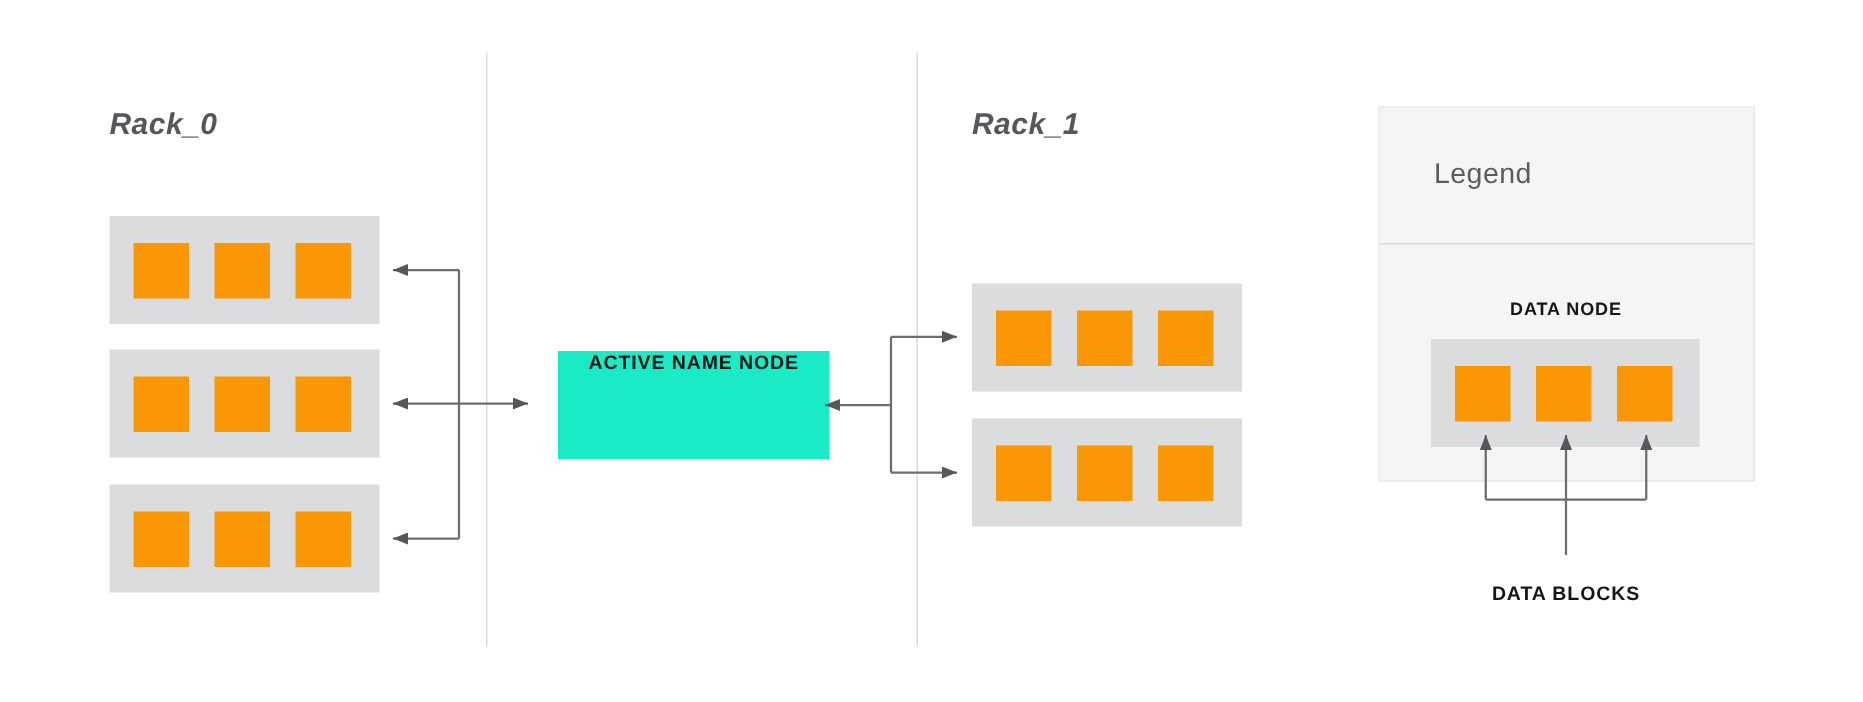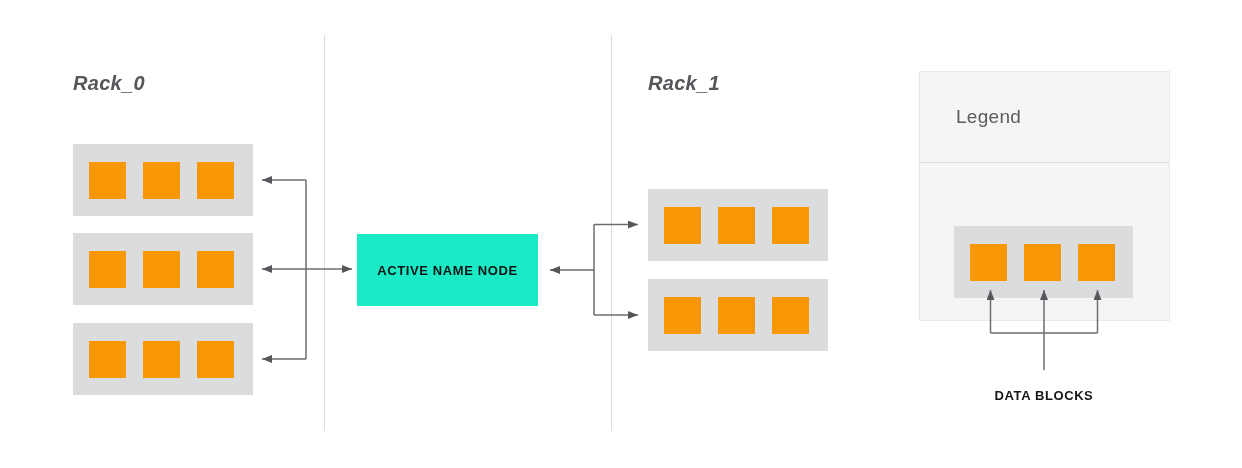--- a/index.html
+++ b/index.html
@@ -103,6 +103,7 @@
   <div class="legend">
     <div class="legend-title">Legend</div>
     <div class="legend-divider"></div>
+    <div class="legend-label lbl-node">DATA NODE</div>
     <div class="dn">
       <span class="blk"></span>
       <span class="blk"></span>

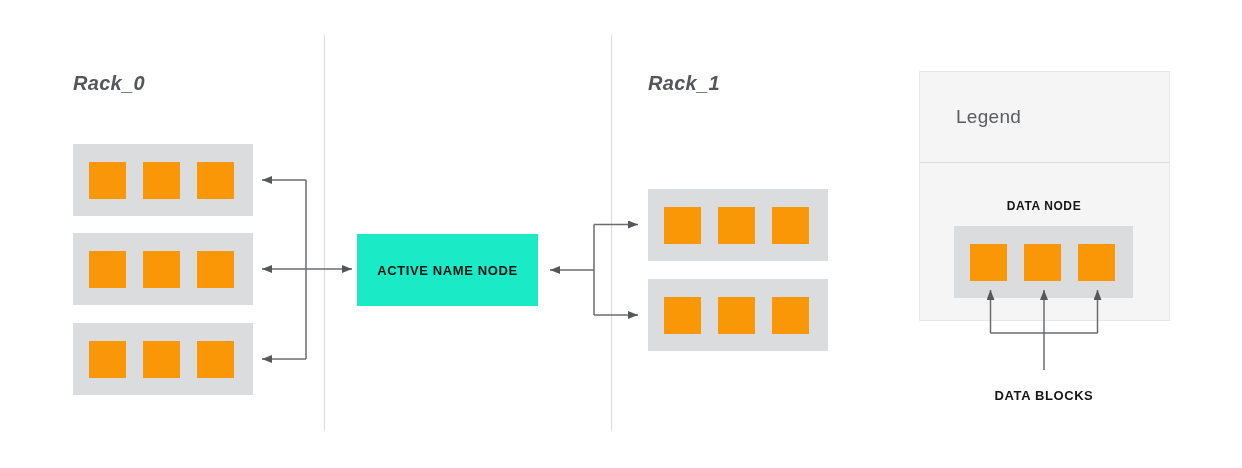--- a/index.html
+++ b/index.html
@@ -41,8 +41,8 @@
   .r1n1{left:648px;top:189px;}
   .r1n2{left:648px;top:279px;}
 
-  .active-node{position:absolute;left:357px;top:234px;width:181px;height:72px;
-    background:var(--active-teal);display:flex;align-items:center;justify-content:center;}
+  .active-node{position:absolute;left:372px;top:234px;width:181px;height:72px;
+    background:var(--active-teal);display:flex;justify-content:center;}
   .active-node span{font-size:13px;font-weight:700;color:#0D1414;letter-spacing:0.6px;}
 
   .overlay{position:absolute;left:0;top:0;width:1242px;height:468px;pointer-events:none;}

